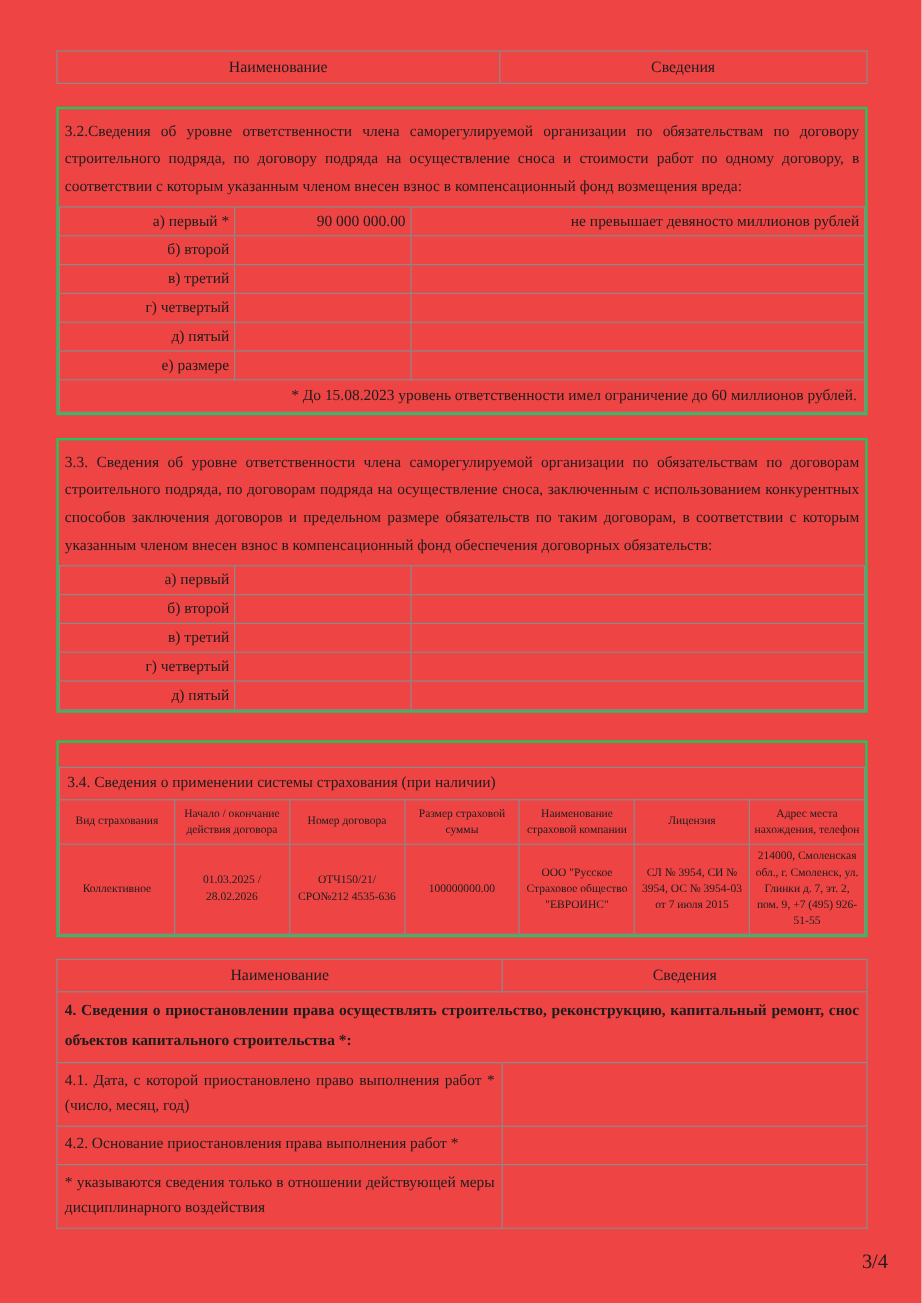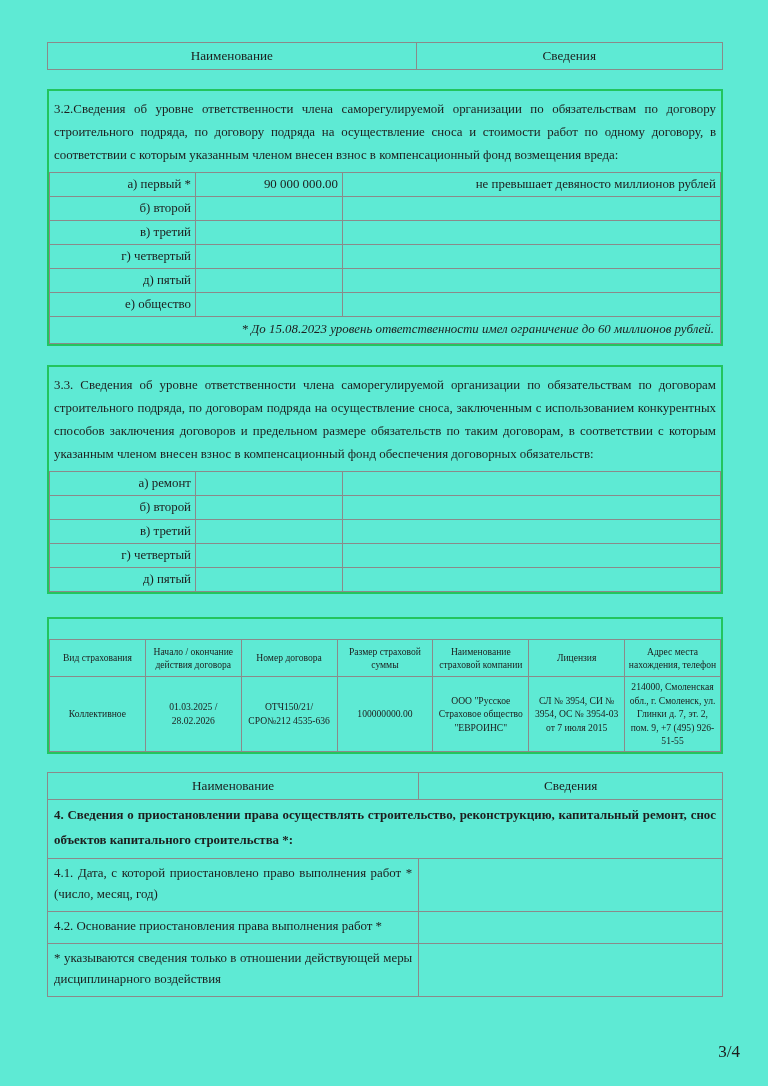--- a/index.html
+++ b/index.html
@@ -5,7 +5,7 @@
   * { box-sizing: border-box; }
   html,body { margin:0; padding:0; background:#ffffff; }
   .page {
-    position:relative; width:768px; height:1086px; background:#5eead4;
+    position:relative; width:768px; height:1086px; background:#ef4444;
     font-family:"Liberation Serif","DejaVu Serif",serif; color:#1d1d1d;
     overflow:hidden;
   }

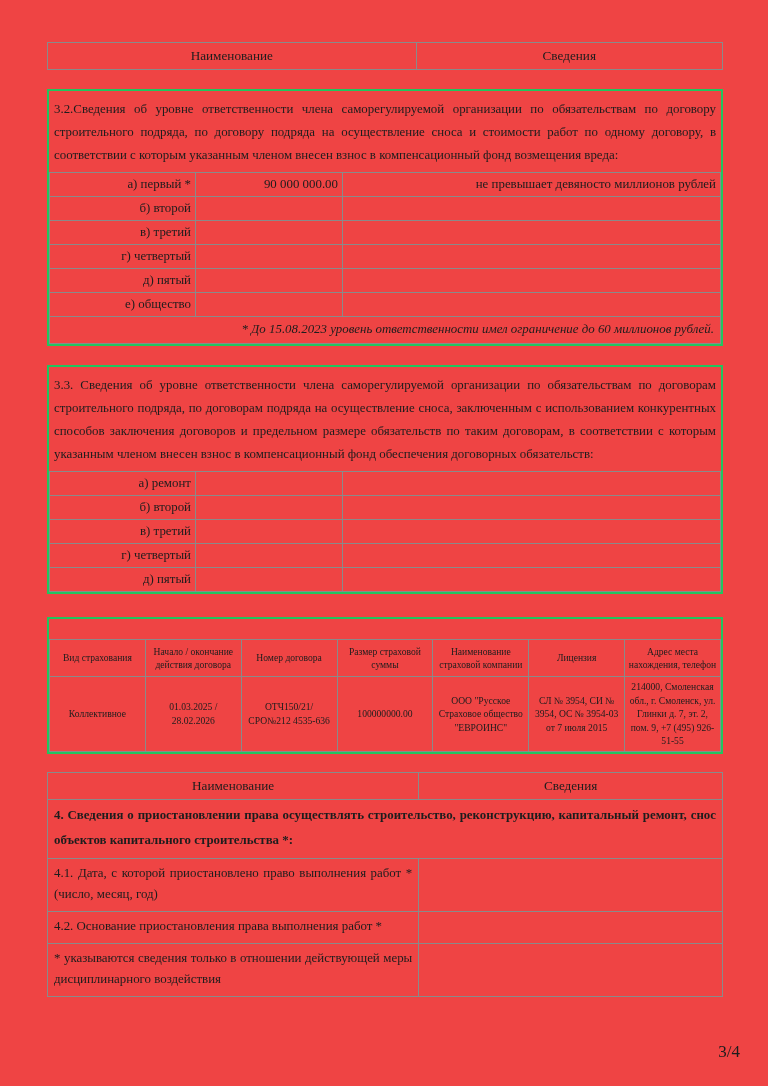--- a/index.html
+++ b/index.html
@@ -89,7 +89,7 @@
           <td></td>
         </tr>
         <tr>
-          <td class="c1">е) общество</td>
+          <td class="c1">е) размере</td>
           <td class="c2"></td>
           <td></td>
         </tr>

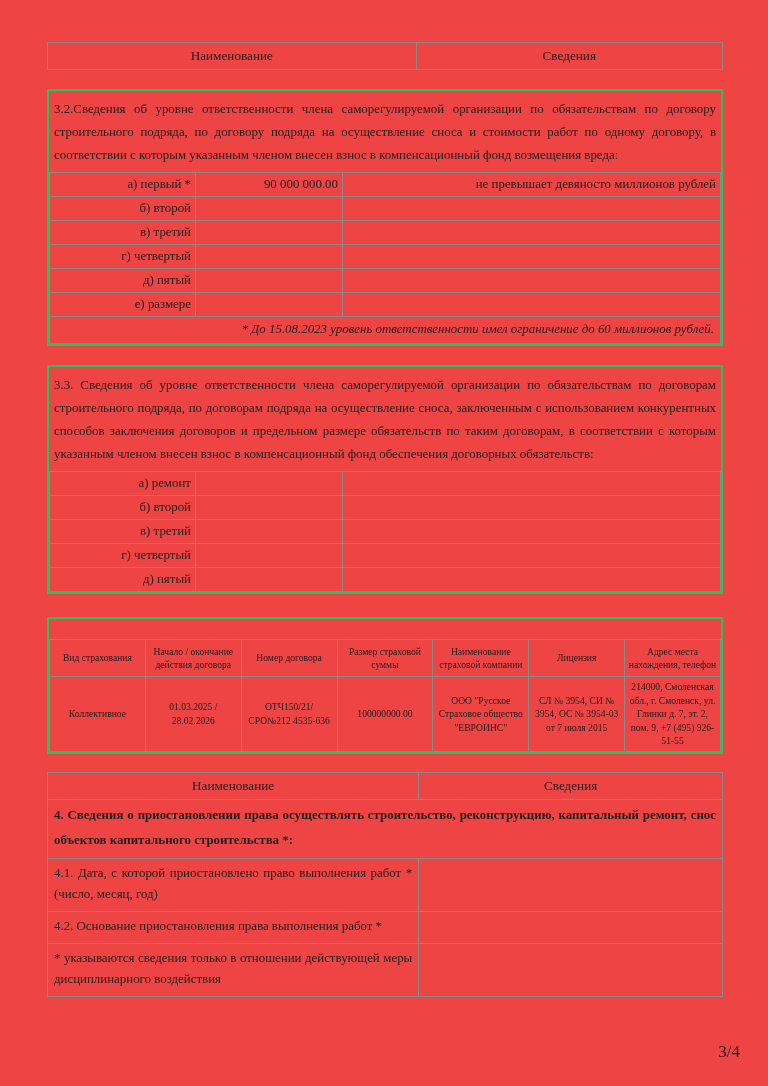--- a/index.html
+++ b/index.html
@@ -25,7 +25,7 @@
   .levels td { border:1px solid #8a8a8a; height:24px; padding:1px 4px 1px 5px; font-size:12.9px;text-align:right; }
   .levels .c1 { width:146px; }
   .levels .c2 { width:147px; }
-  .levels .fn-cell { font-style:italic; height:auto; padding:5px 6px 6px 16px;margin-left:48px; }
+  .levels .fn-cell { height:auto; padding:5px 6px 6px 16px;margin-left:48px; }
 
   
   .ins-box { margin-top:23px; padding-top:20px; }

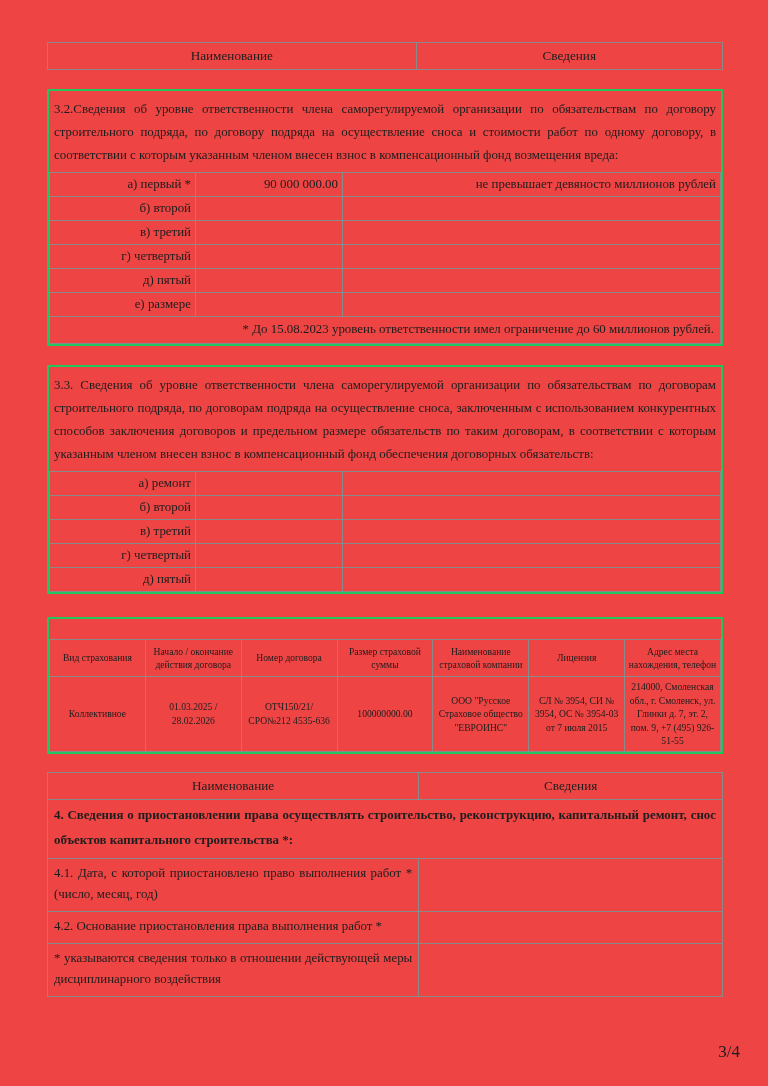--- a/index.html
+++ b/index.html
@@ -105,7 +105,7 @@
       <table class="levels">
         <tbody>
             <tr>
-          <td class="c1">а) ремонт</td>
+          <td class="c1">а) первый</td>
           <td class="c2"></td>
           <td></td>
         </tr>

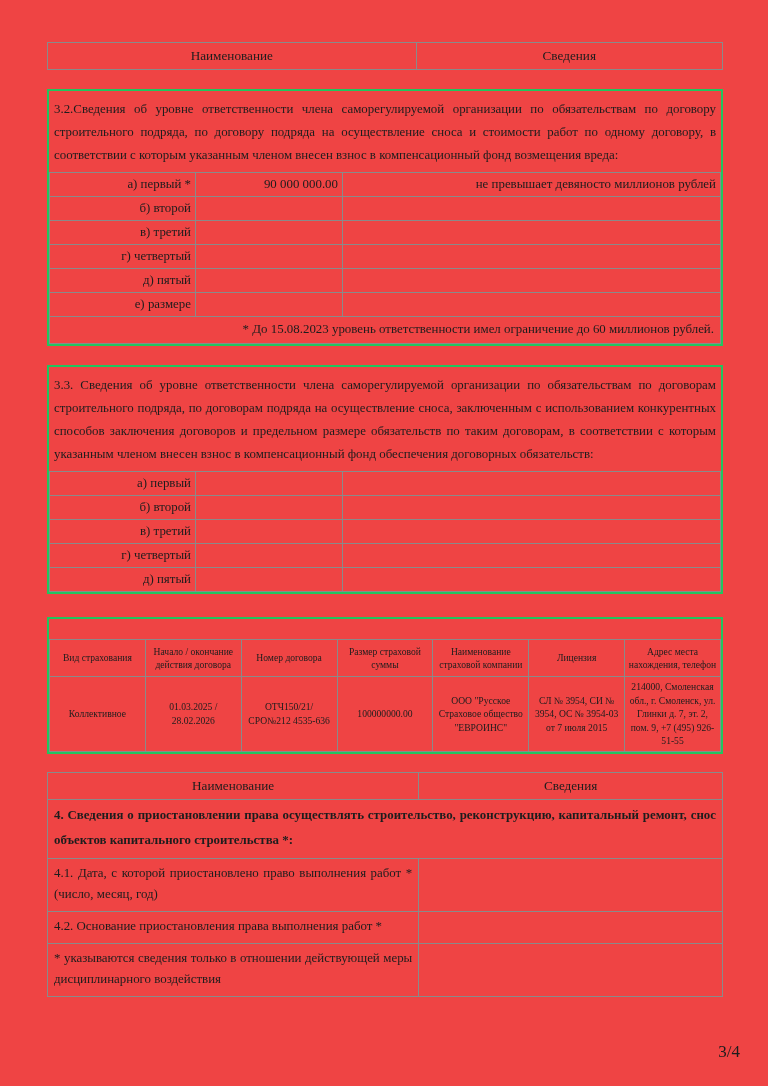--- a/index.html
+++ b/index.html
@@ -136,6 +136,9 @@
     <div class="box ins-box">
       <table class="ins">
         <tbody>
+            <tr>
+          <td class="ins-title" colspan="7">3.4. Сведения о применении системы страхования (при наличии)</td>
+        </tr>
         <tr class="head">
           <td>Вид страхования</td>
           <td>Начало / окончание действия договора</td>

